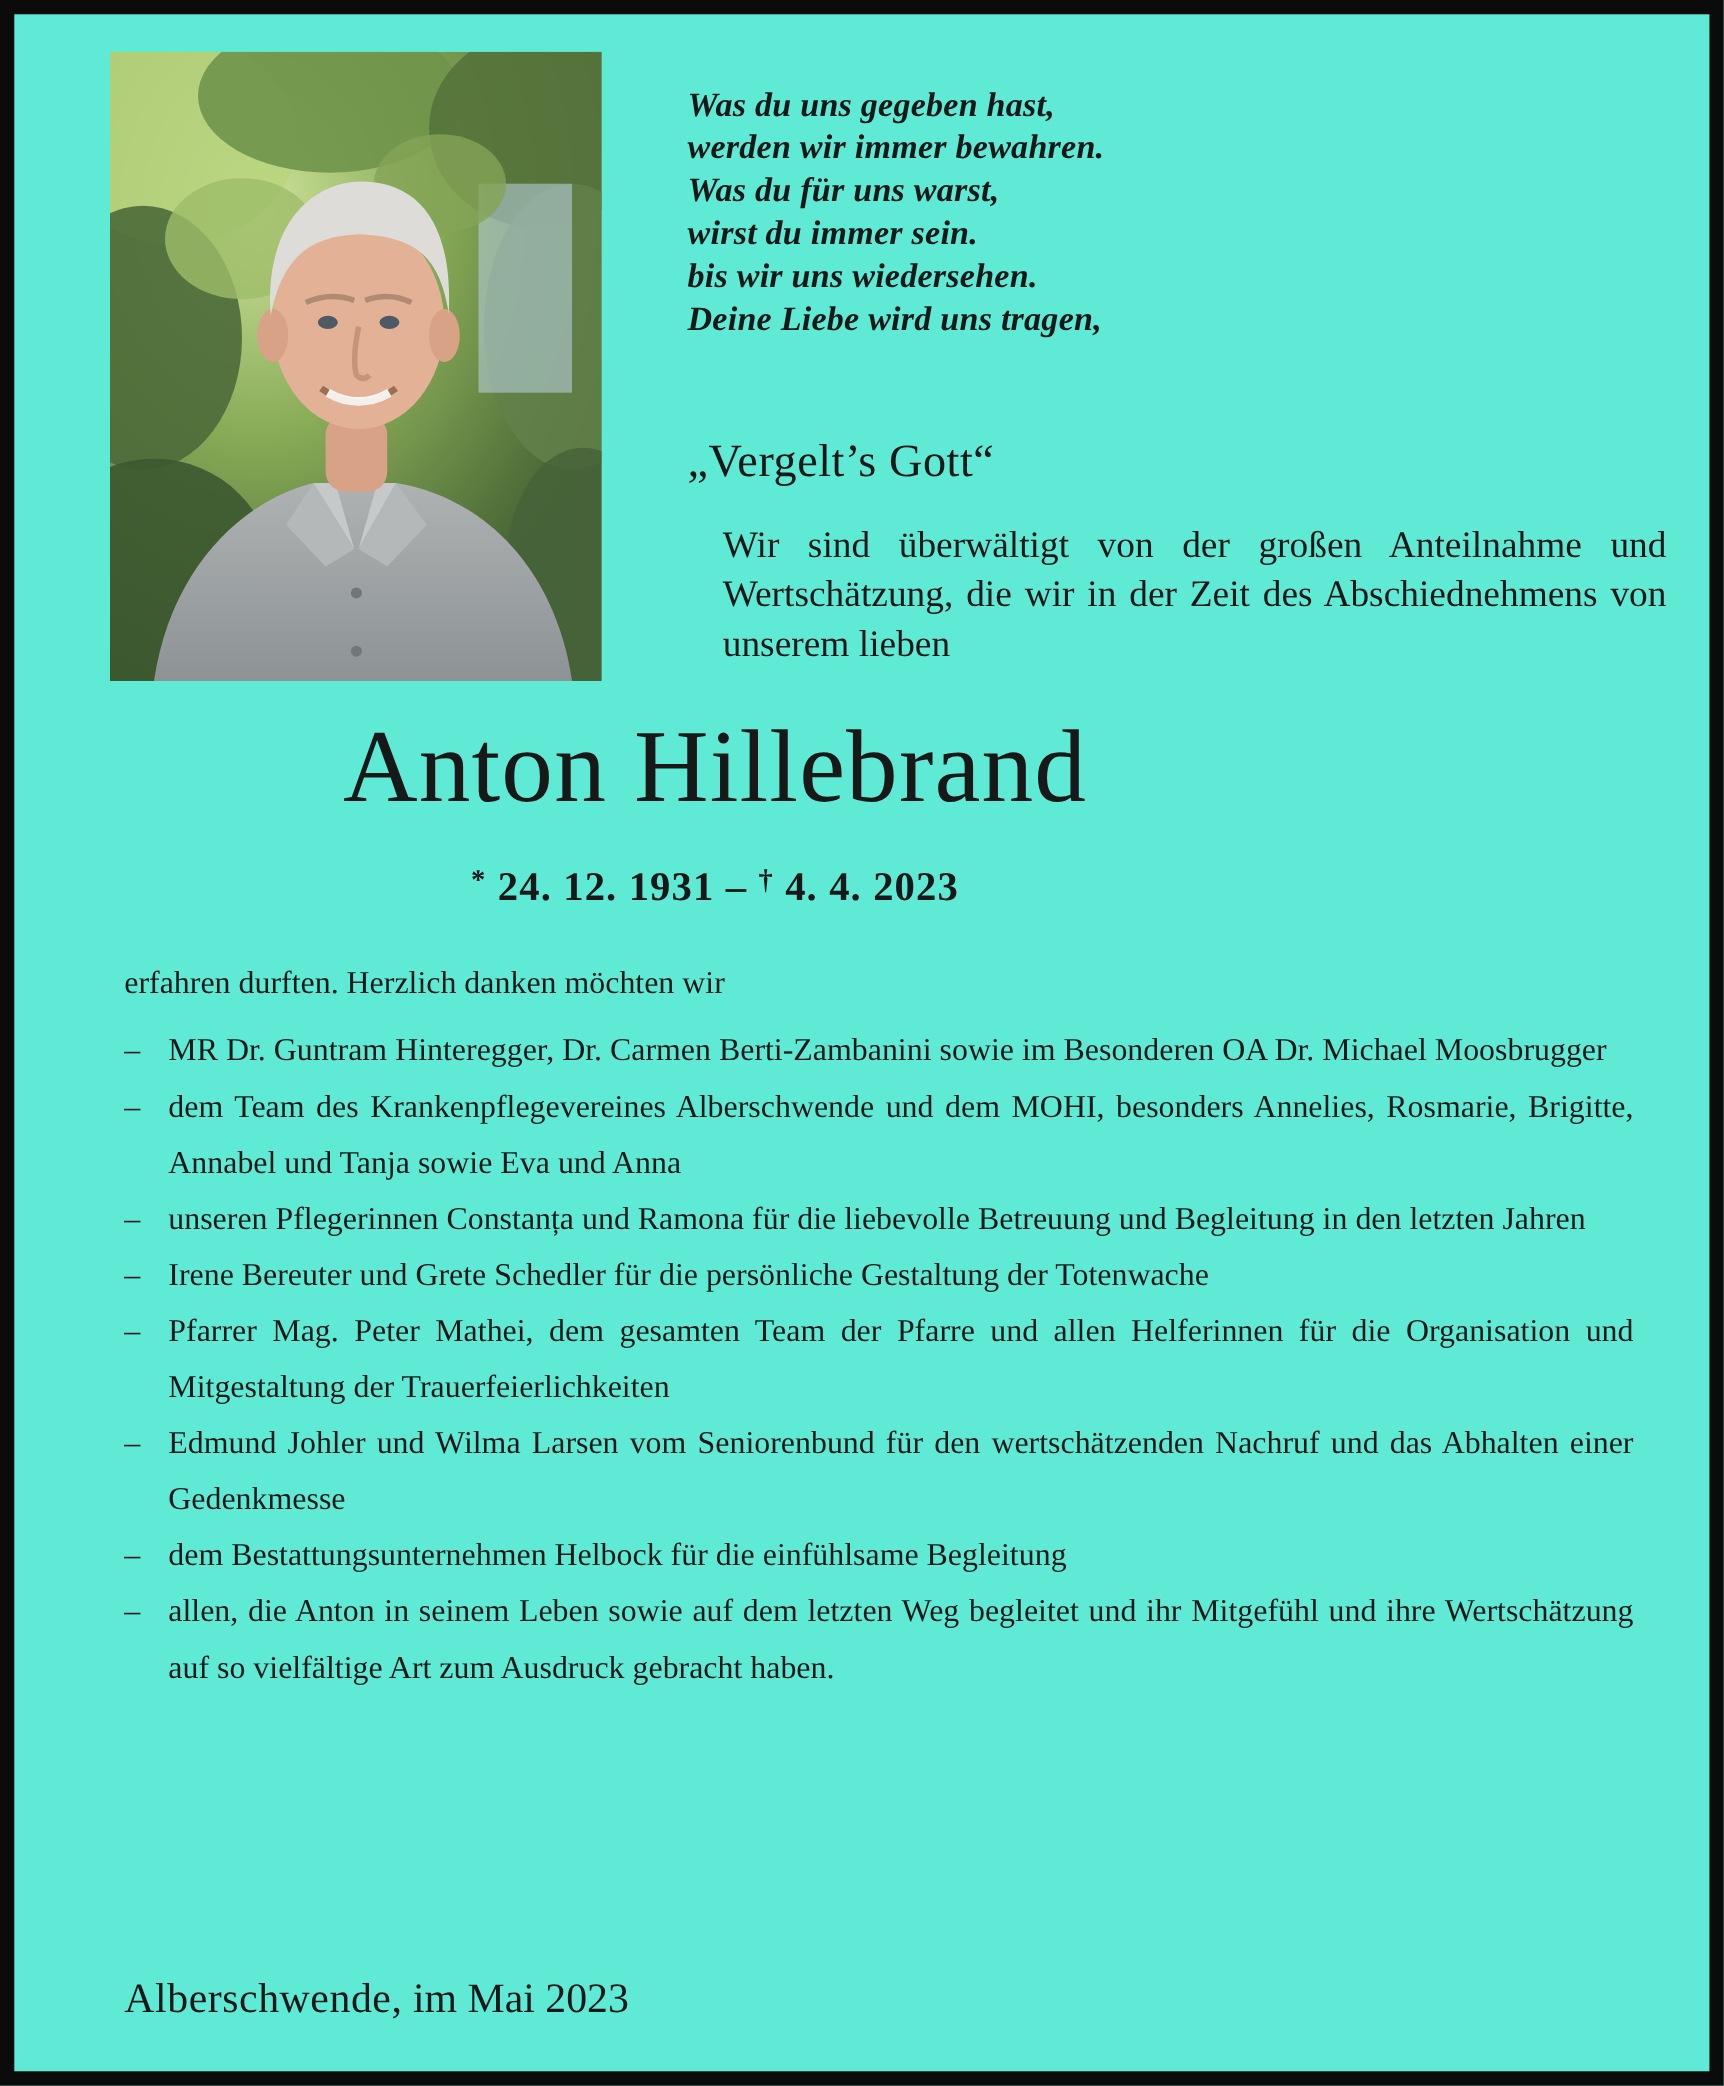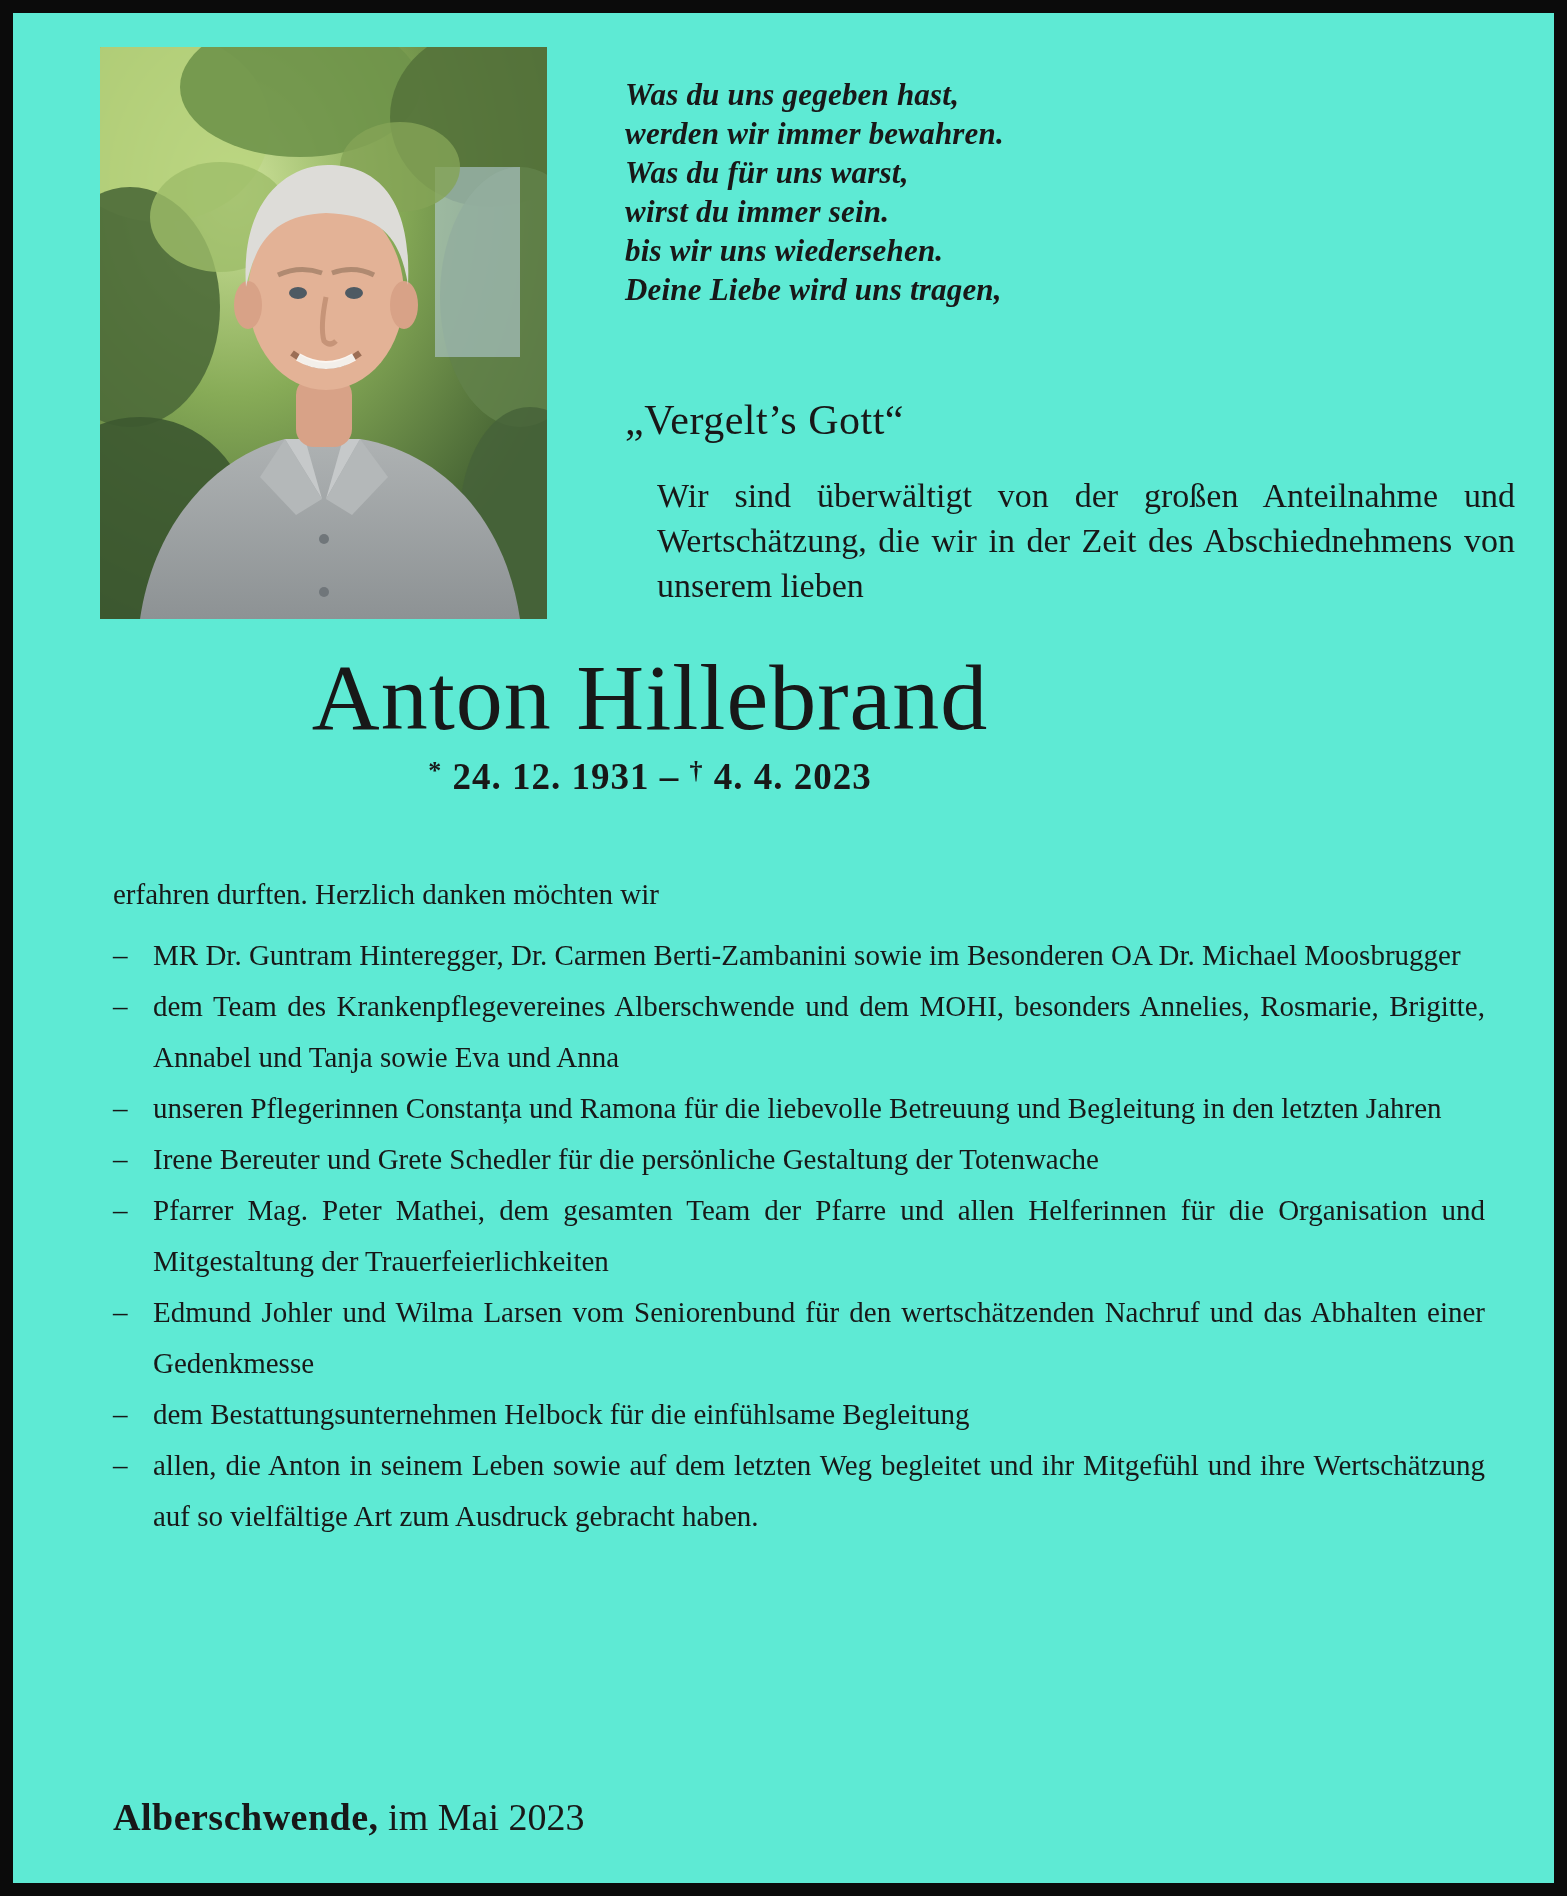--- a/index.html
+++ b/index.html
@@ -83,7 +83,7 @@
     position: absolute;
     left: 87px;
     width: 1100px;
-    top: 742px;
+    top: 772px;
     text-align: center;
     font-size: 37px;
     font-weight: bold;

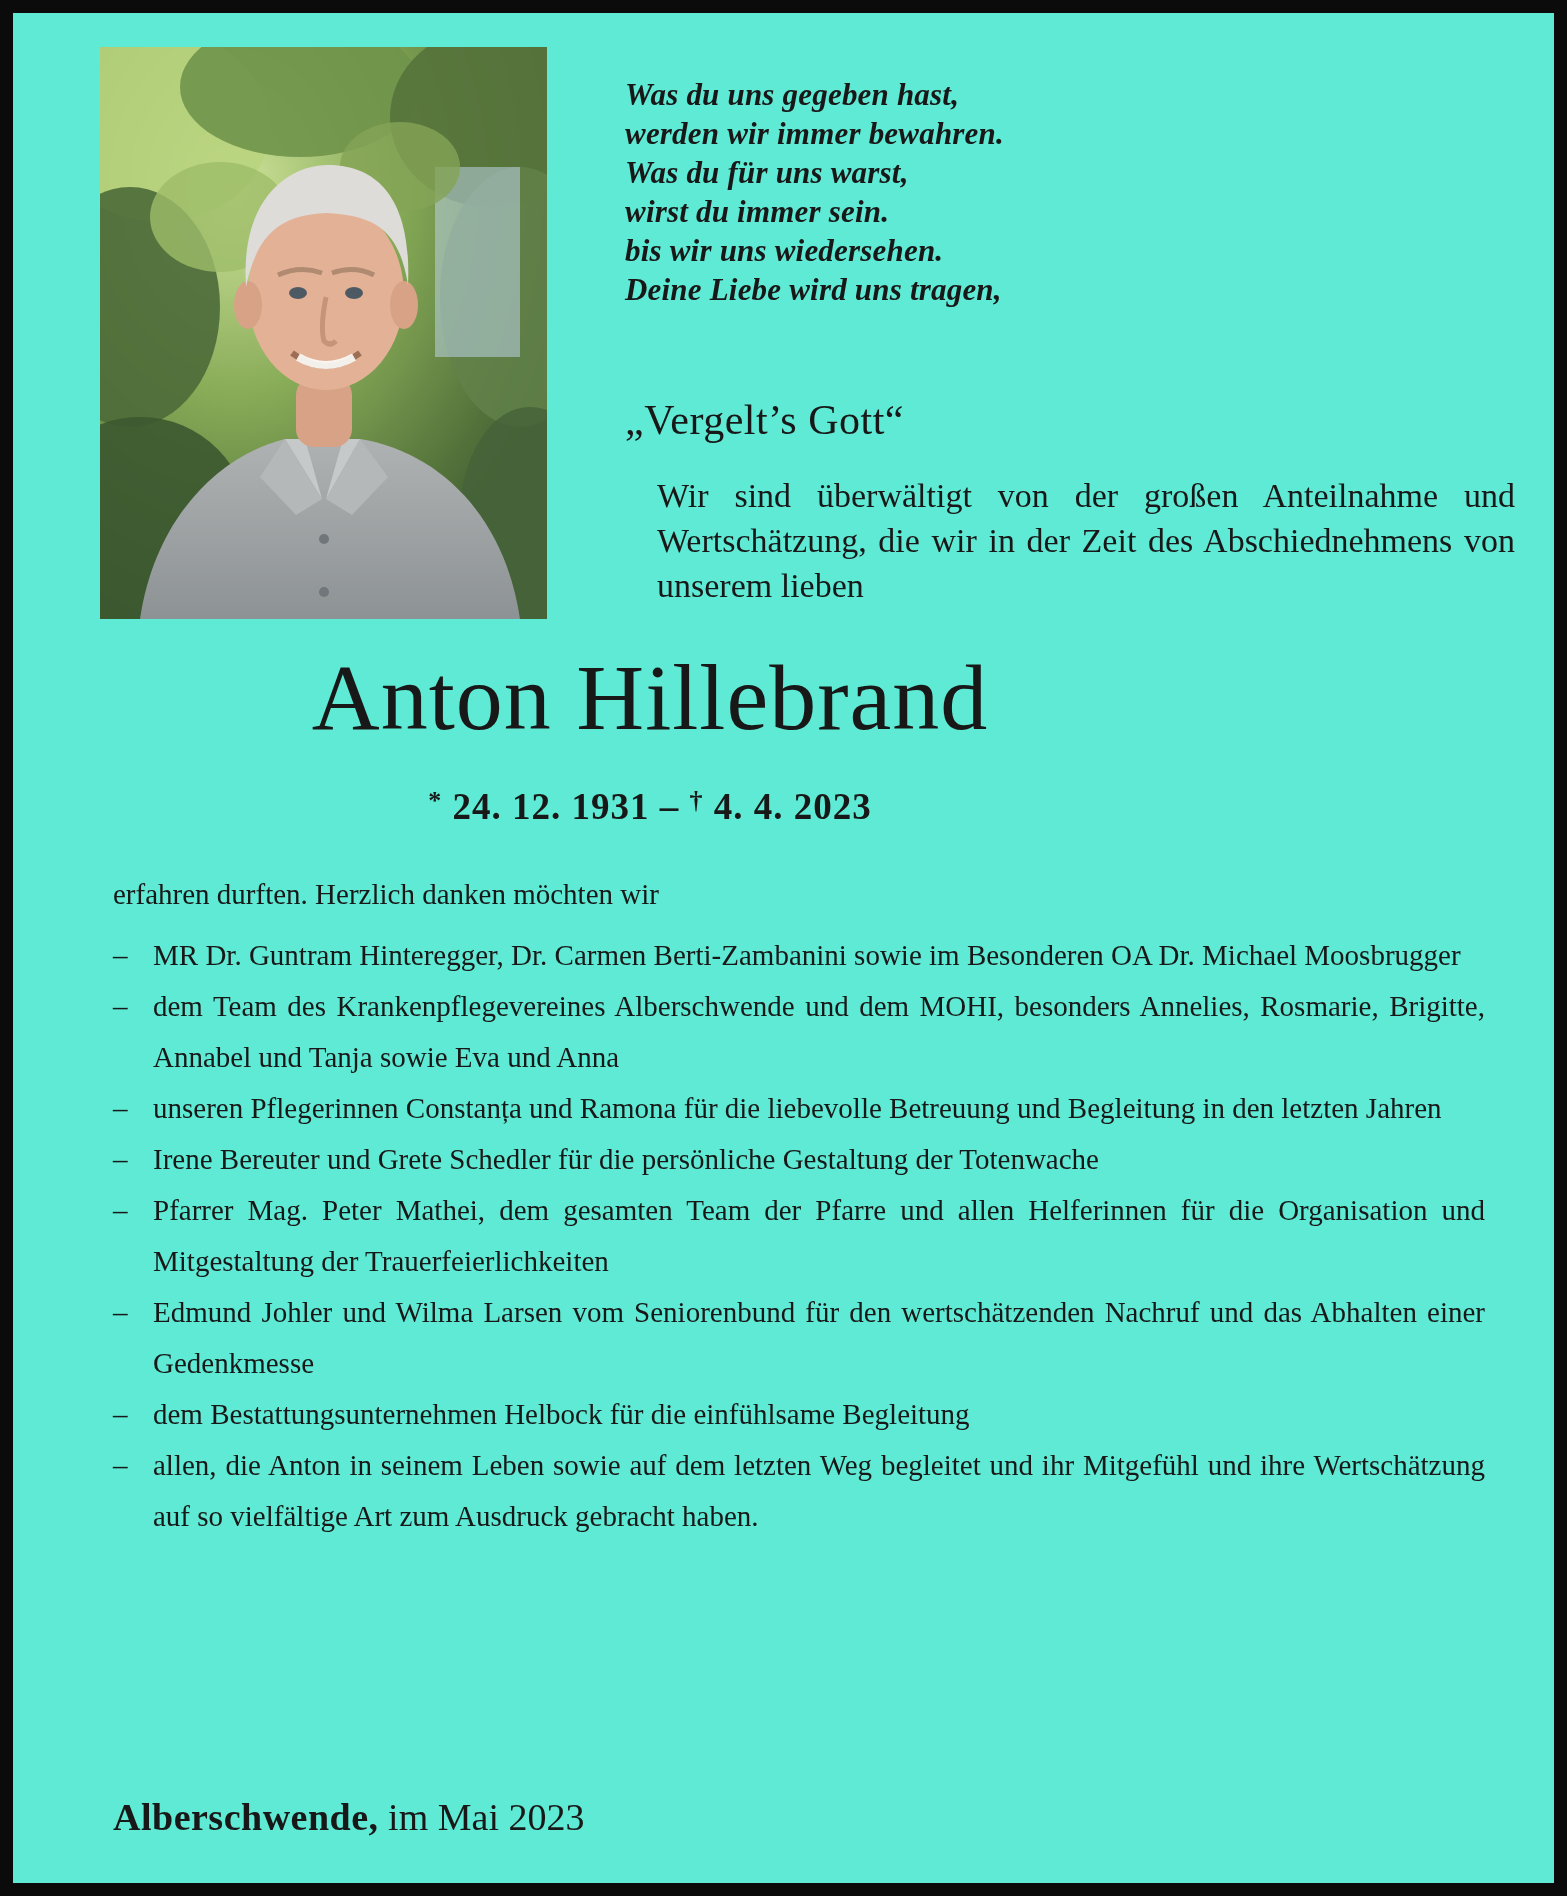--- a/index.html
+++ b/index.html
@@ -132,7 +132,7 @@
     align-items: baseline;
     font-size: 38px;
   }
-  .footer .place { font-weight: bold; letter-spacing: 0.5px; }
+  .footer .place { font-weight: normal; letter-spacing: 0.5px; }
   .footer .date-text { font-weight: normal; }
   .footer .signature { font-weight: bold; letter-spacing: 0.5px; }
 </style>

